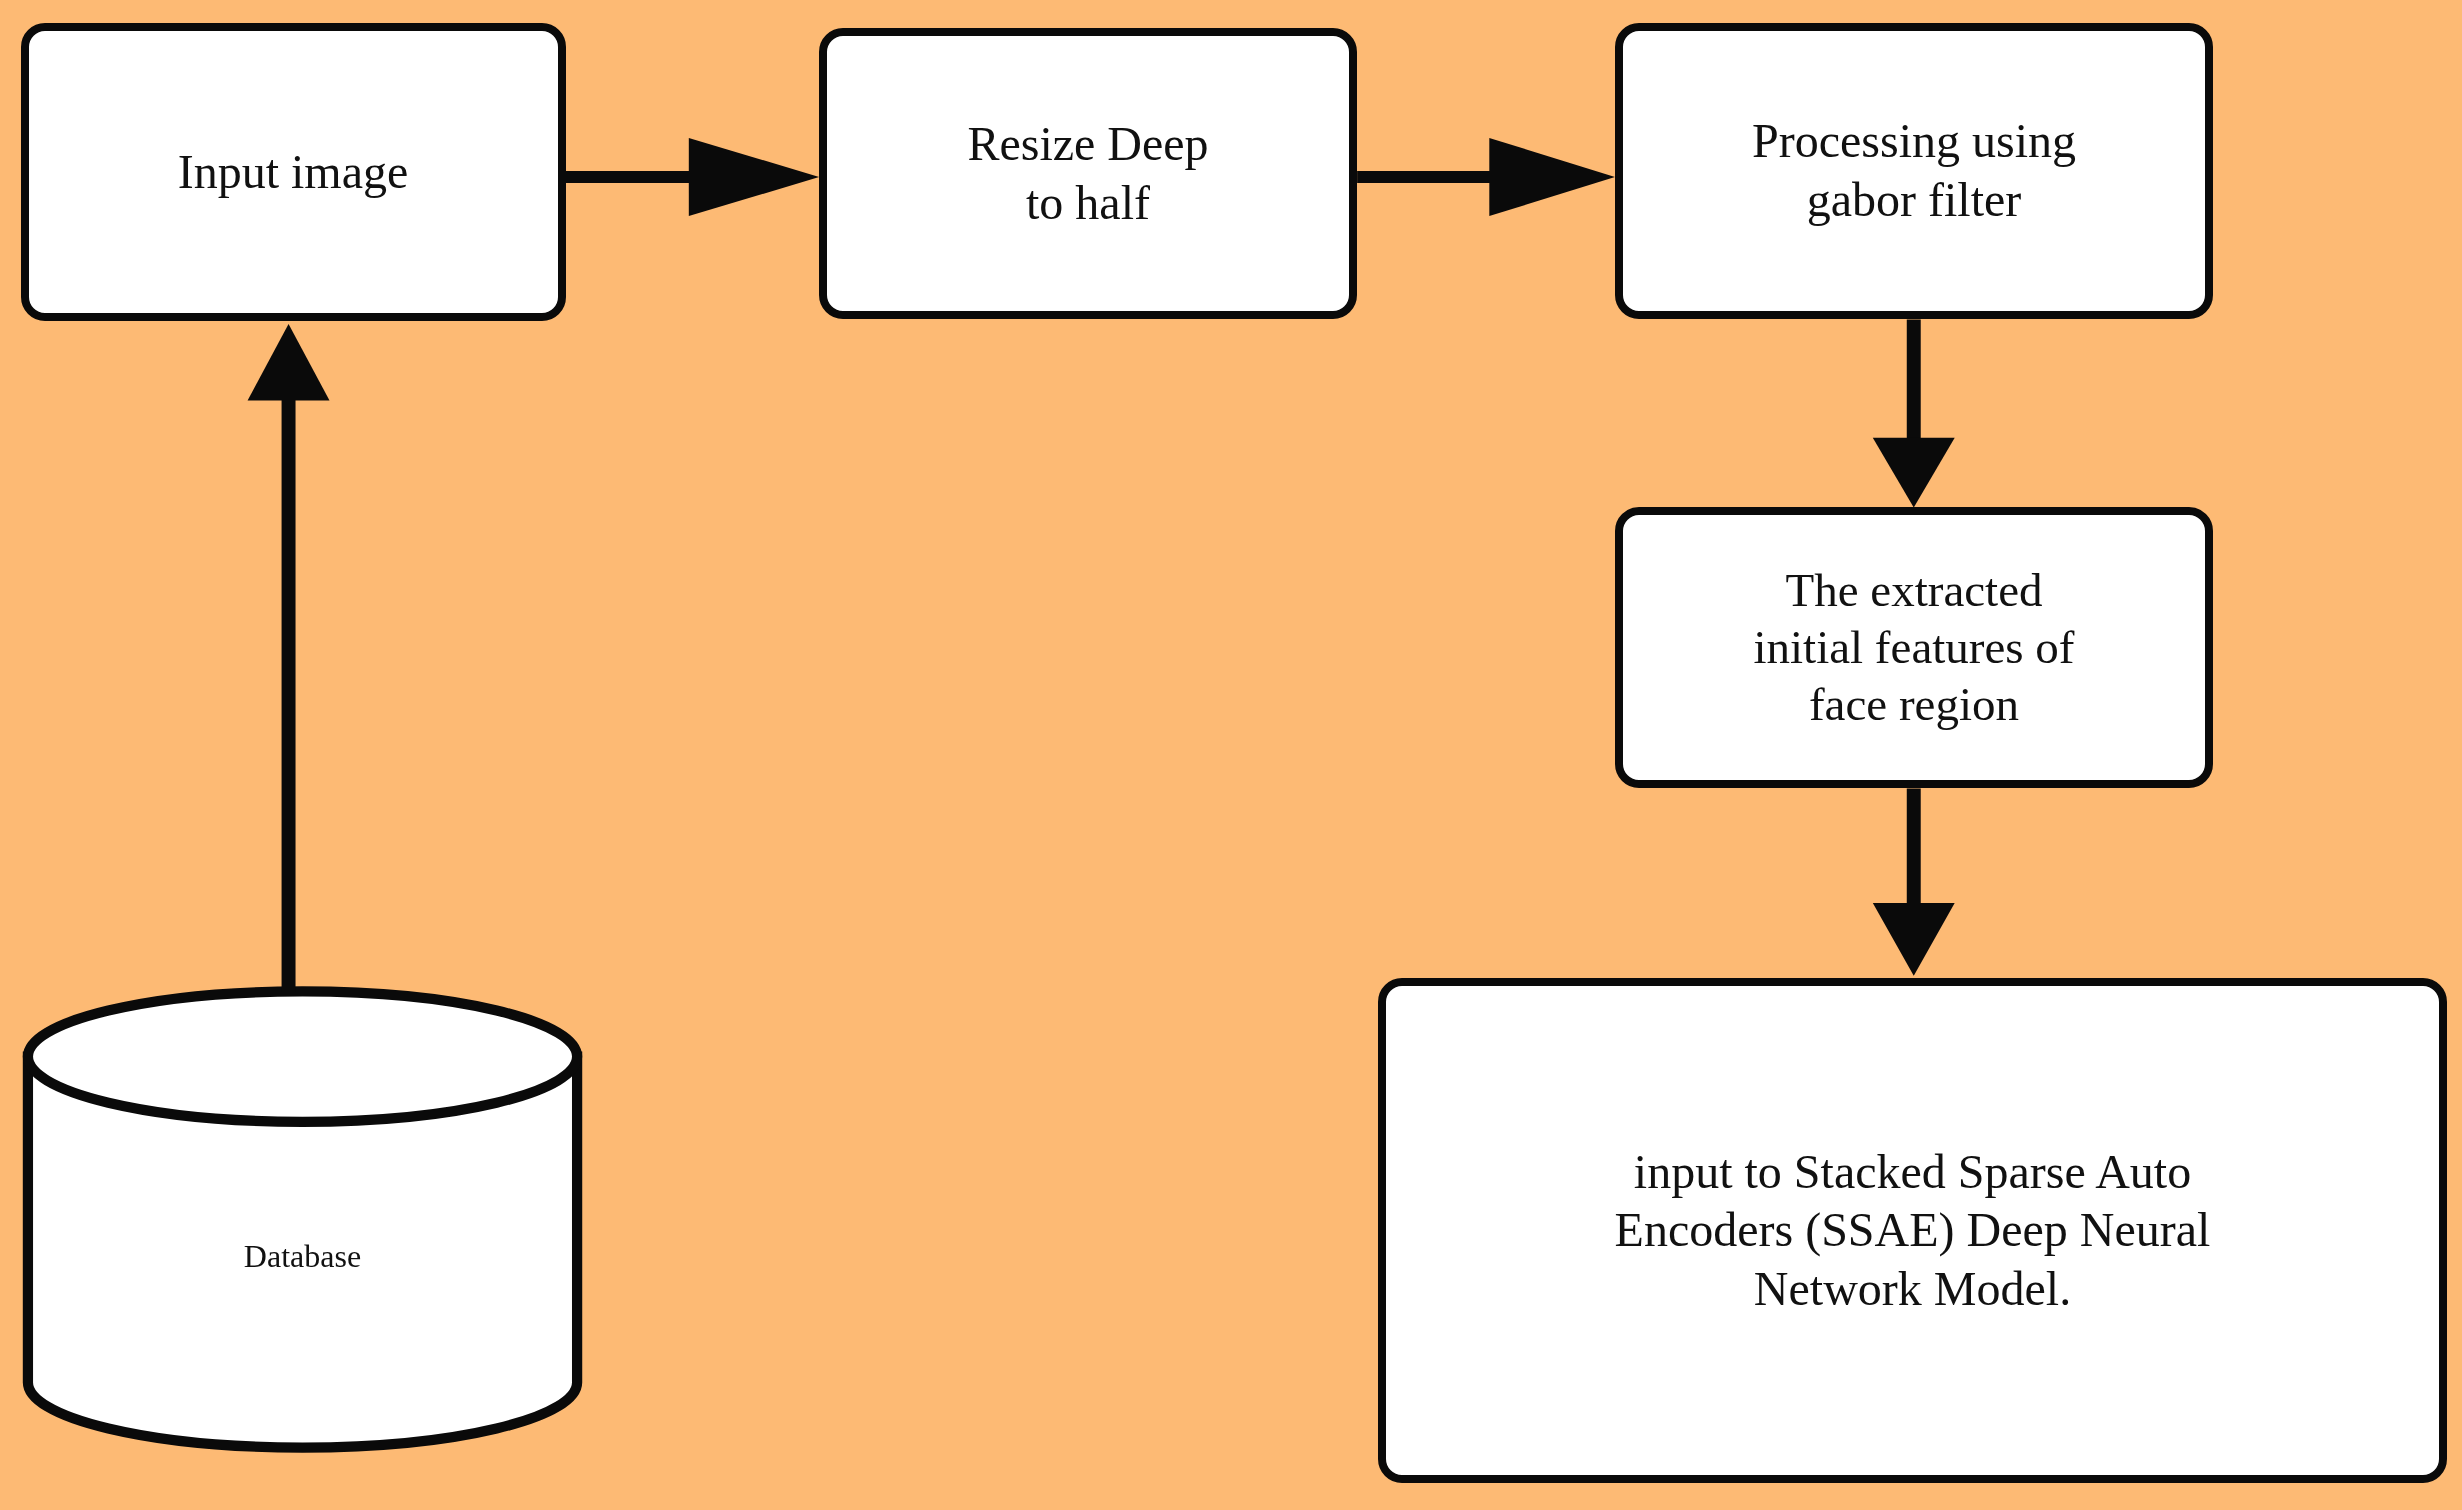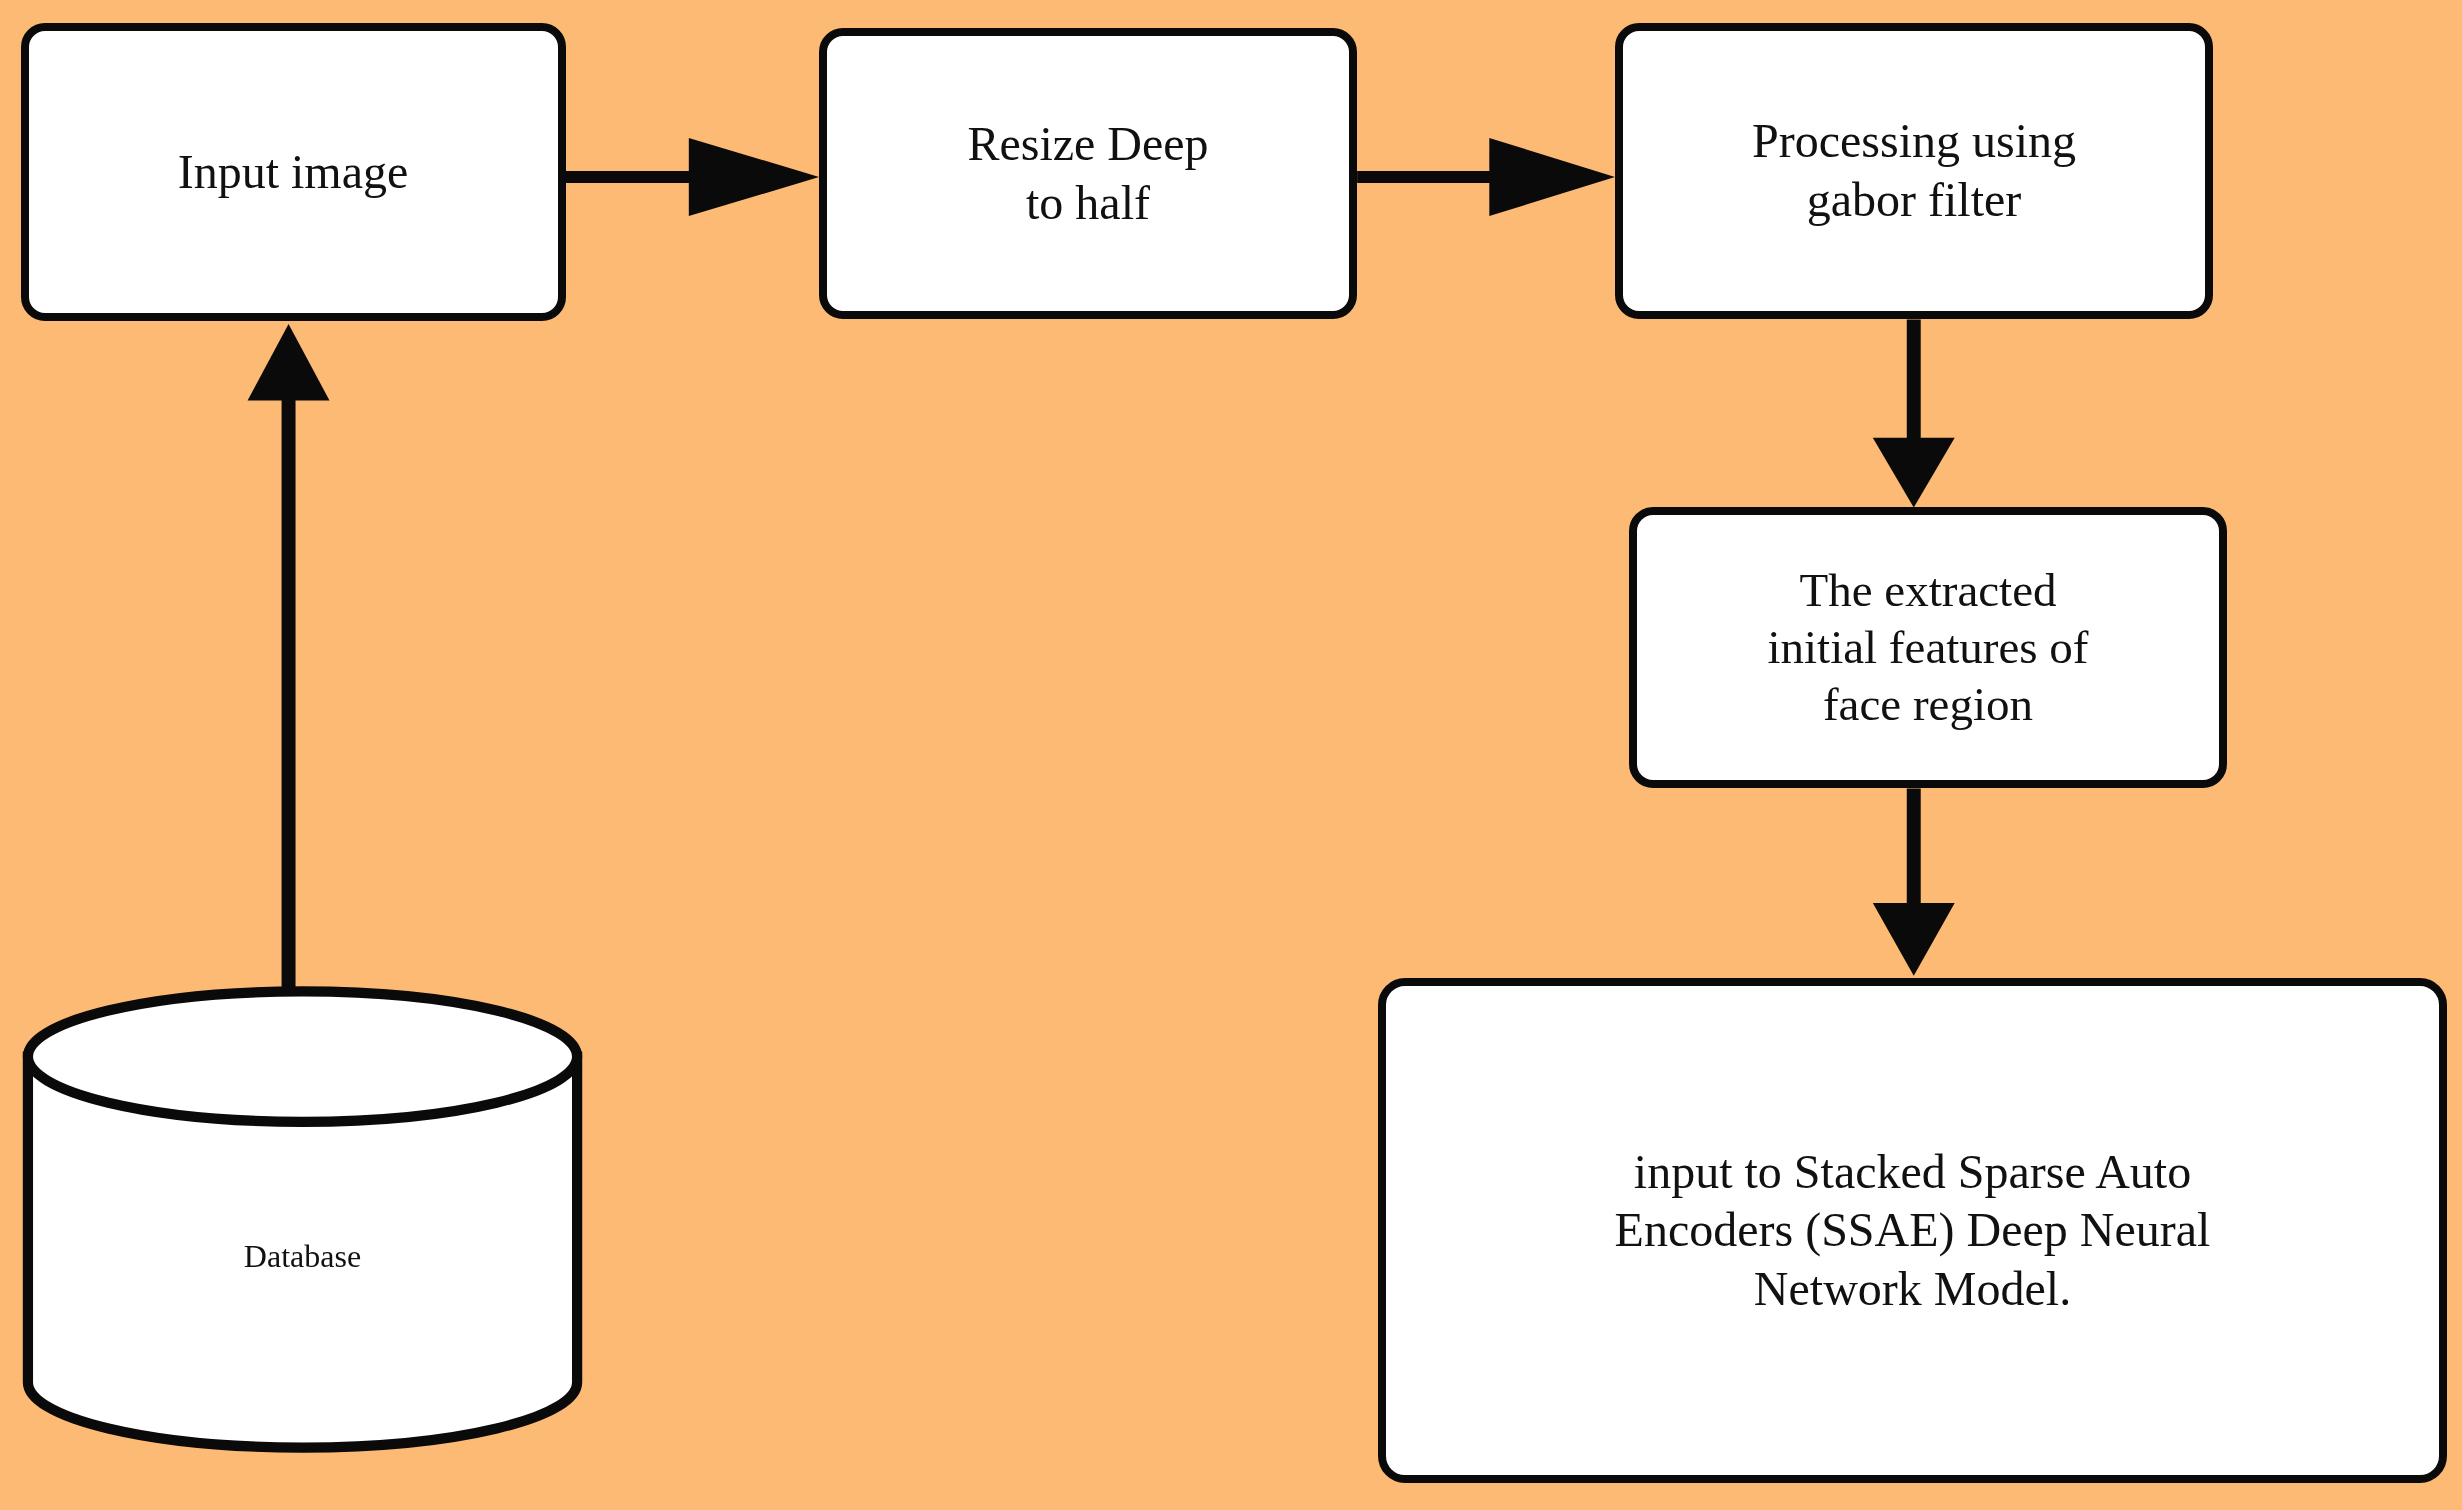--- a/index.html
+++ b/index.html
@@ -38,7 +38,7 @@
   #node-input-image { left: 20.5px;   top: 23px;   width: 545px;  height: 298px; font-size: 48px; }
   #node-resize      { left: 819px;  top: 28px;   width: 538px;  height: 291px; font-size: 48px; }
   #node-gabor       { left: 1615px; top: 23px;   width: 598px;  height: 296px; font-size: 48px; }
-  #node-features    { left: 1615px; top: 507px;  width: 598px;  height: 281px; font-size: 47px; margin-left: 14px; }
+  #node-features    { left: 1615px; top: 507px;  width: 598px;  height: 281px; font-size: 47px; }
   #node-ssae        { left: 1378px; top: 978px; width: 1069px; height: 505px; font-size: 48px; border-radius: 27px; }
   #node-ssae .label { padding: 0 39px; }
 

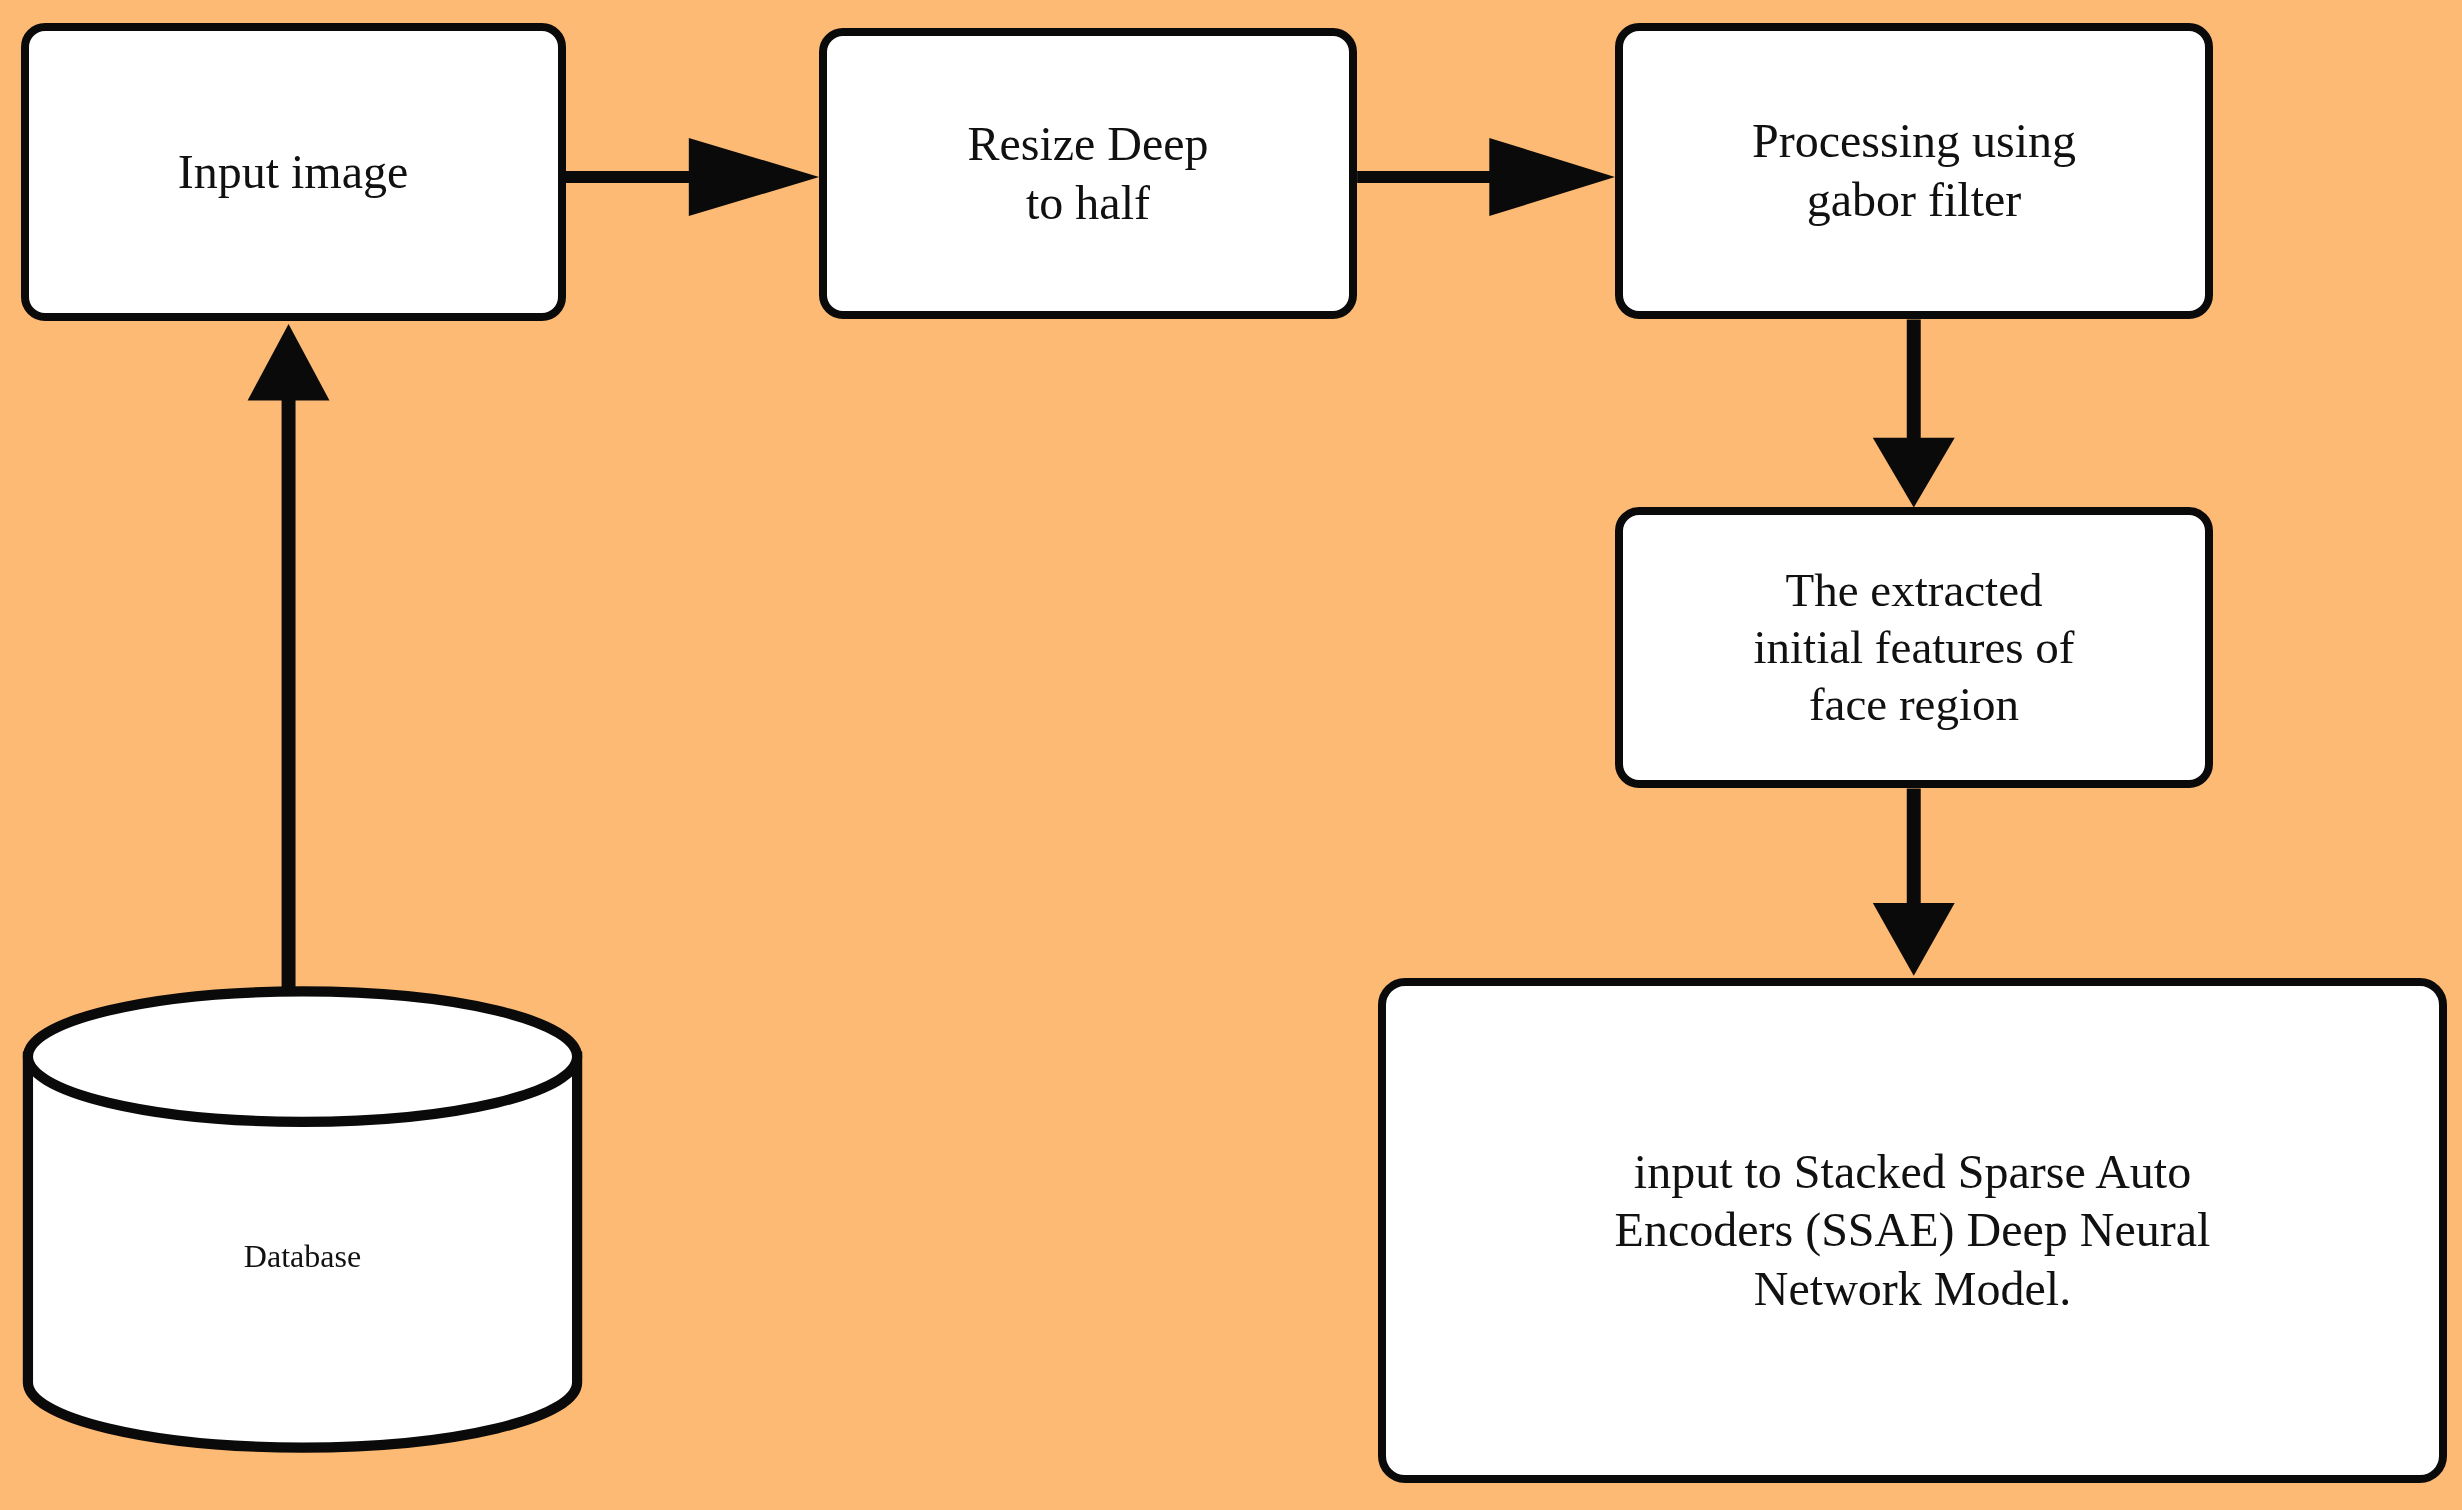--- a/index.html
+++ b/index.html
@@ -39,7 +39,7 @@
   #node-resize      { left: 819px;  top: 28px;   width: 538px;  height: 291px; font-size: 48px; }
   #node-gabor       { left: 1615px; top: 23px;   width: 598px;  height: 296px; font-size: 48px; }
   #node-features    { left: 1615px; top: 507px;  width: 598px;  height: 281px; font-size: 47px; }
-  #node-ssae        { left: 1378px; top: 978px; width: 1069px; height: 505px; font-size: 48px; border-radius: 27px; }
+  #node-ssae        { left: 1378px; top: 978px; width: 1069px; height: 505px; font-size: 48px; }
   #node-ssae .label { padding: 0 39px; }
 
   

